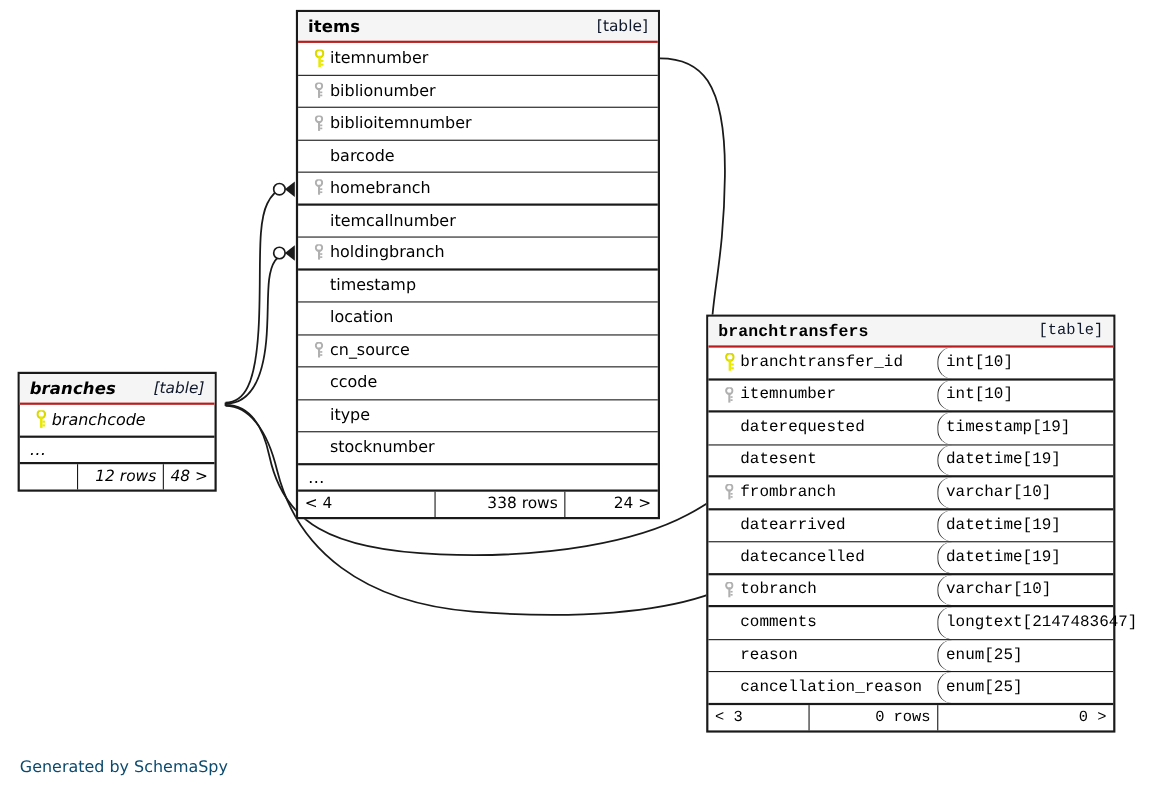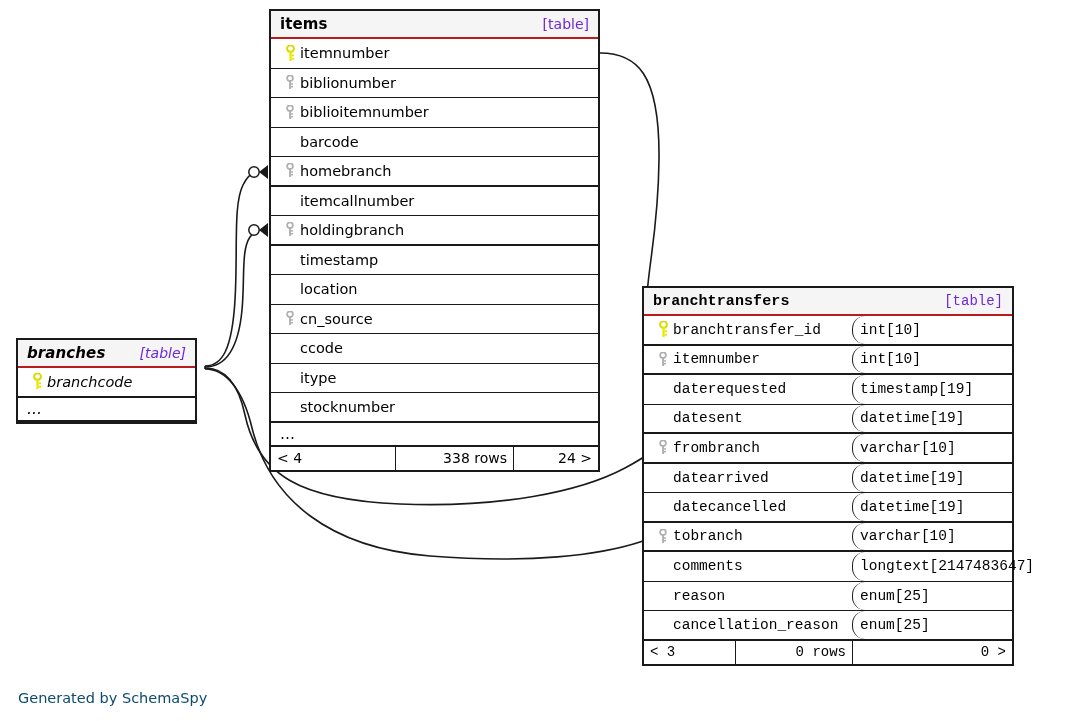--- a/index.html
+++ b/index.html
@@ -56,7 +56,7 @@
   }
   .tbl-kind {
     font-size: 14px;
-    color: #6d28d9;
+    color: #0f172a;
     text-align: right;
   }
   .row {

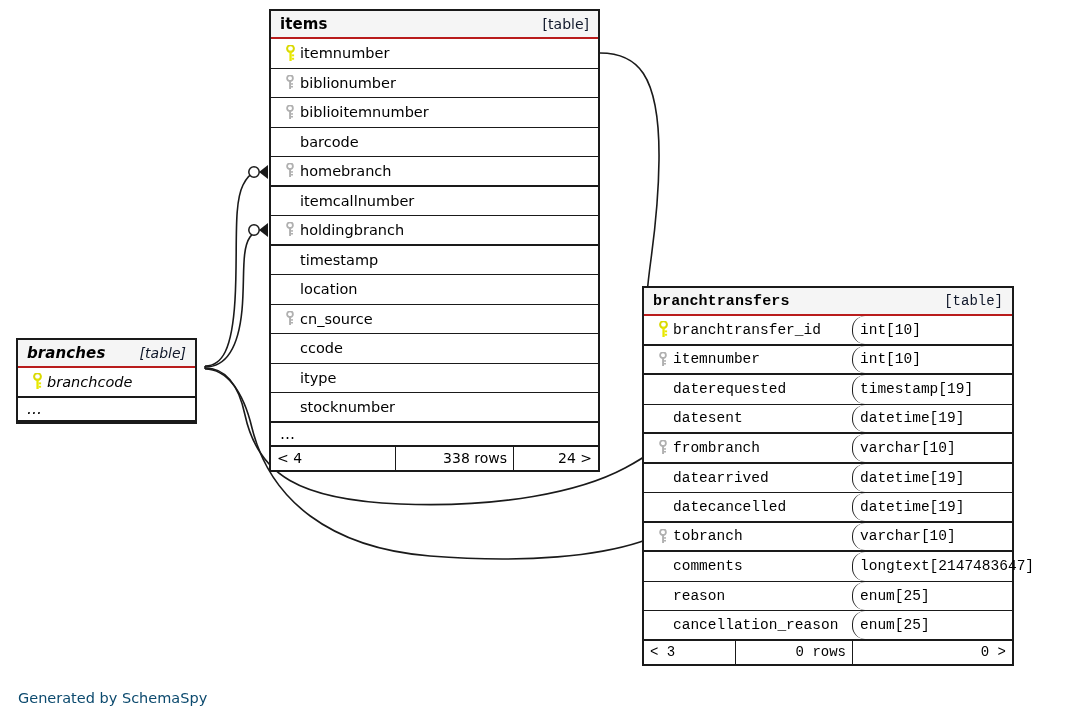--- a/index.html
+++ b/index.html
@@ -495,6 +495,11 @@
 
     <div class="ellipsis-row">…</div>
 
+    <div class="footer">
+      <div class="f-left"></div>
+      <div class="f-mid">12 rows</div>
+      <div class="f-right">48 &gt;</div>
+    </div>
   </div>
 
   <div id="credit">Generated by SchemaSpy</div>

